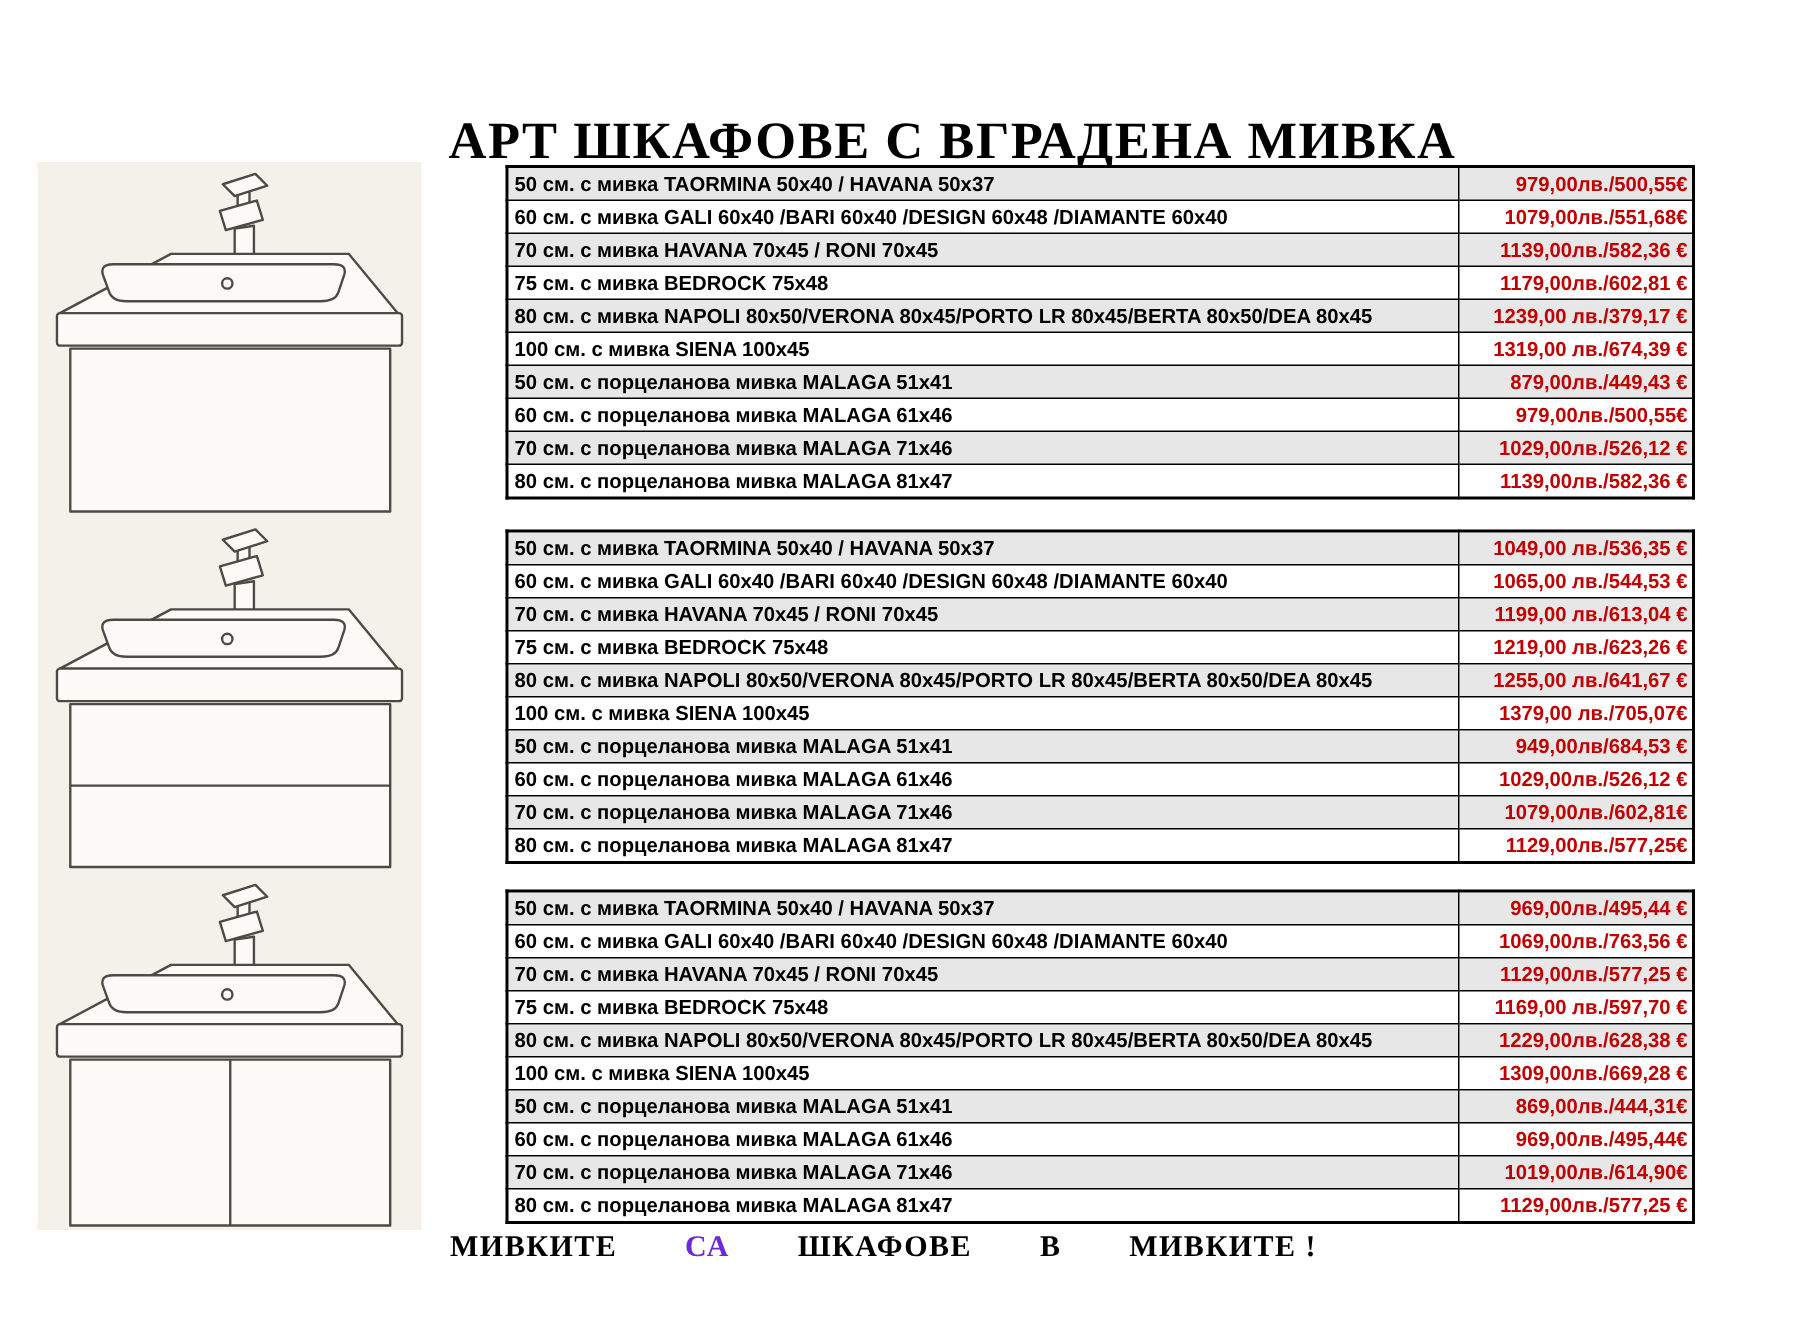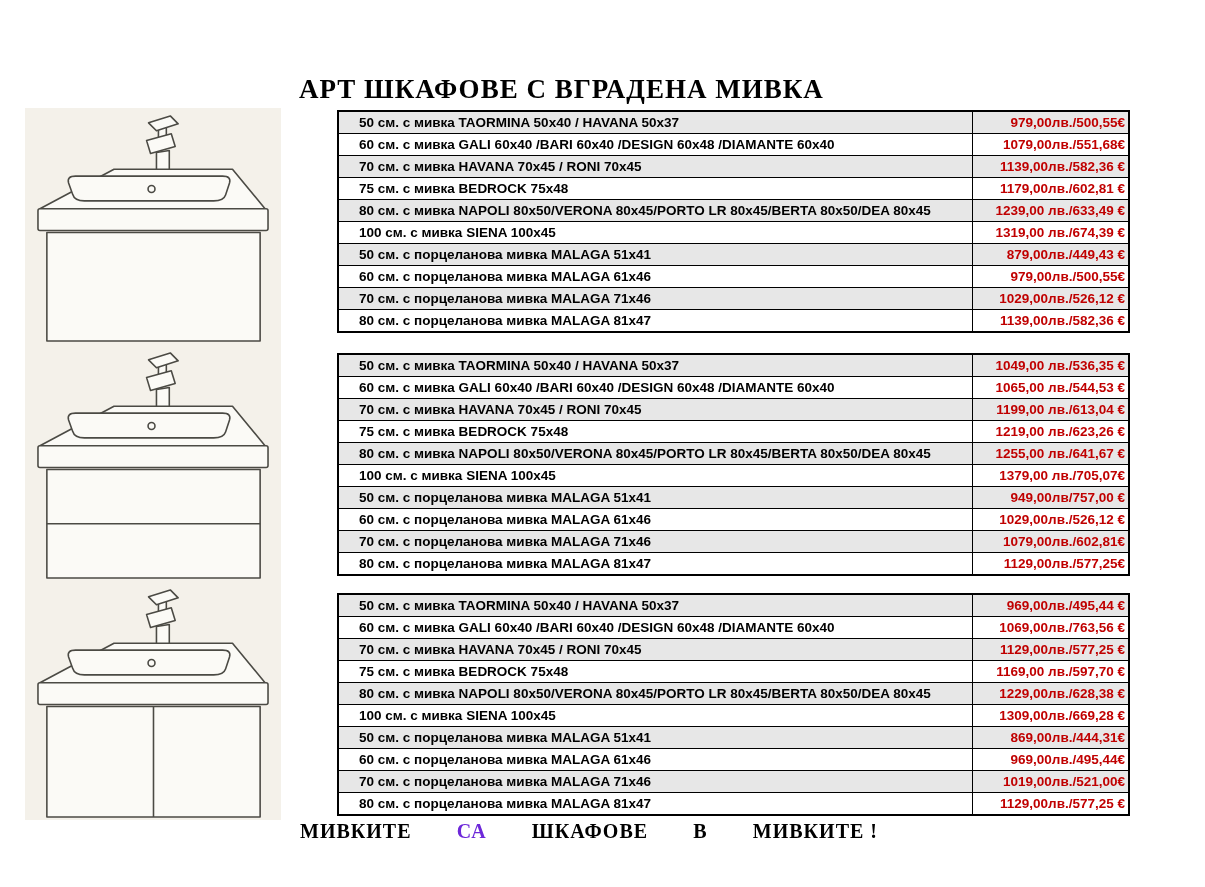--- a/index.html
+++ b/index.html
@@ -17,7 +17,7 @@
   .page-title{
     position:absolute;left:299px;top:74px;margin:0;
     font-family:"Liberation Serif",serif;font-weight:bold;
-    font-size:27px;letter-spacing:1px;color:#000;white-space:nowrap;
+    font-size:35px;letter-spacing:1px;color:#000;white-space:nowrap;
   }
   table.price-table{
     position:absolute;left:337px;width:791px;

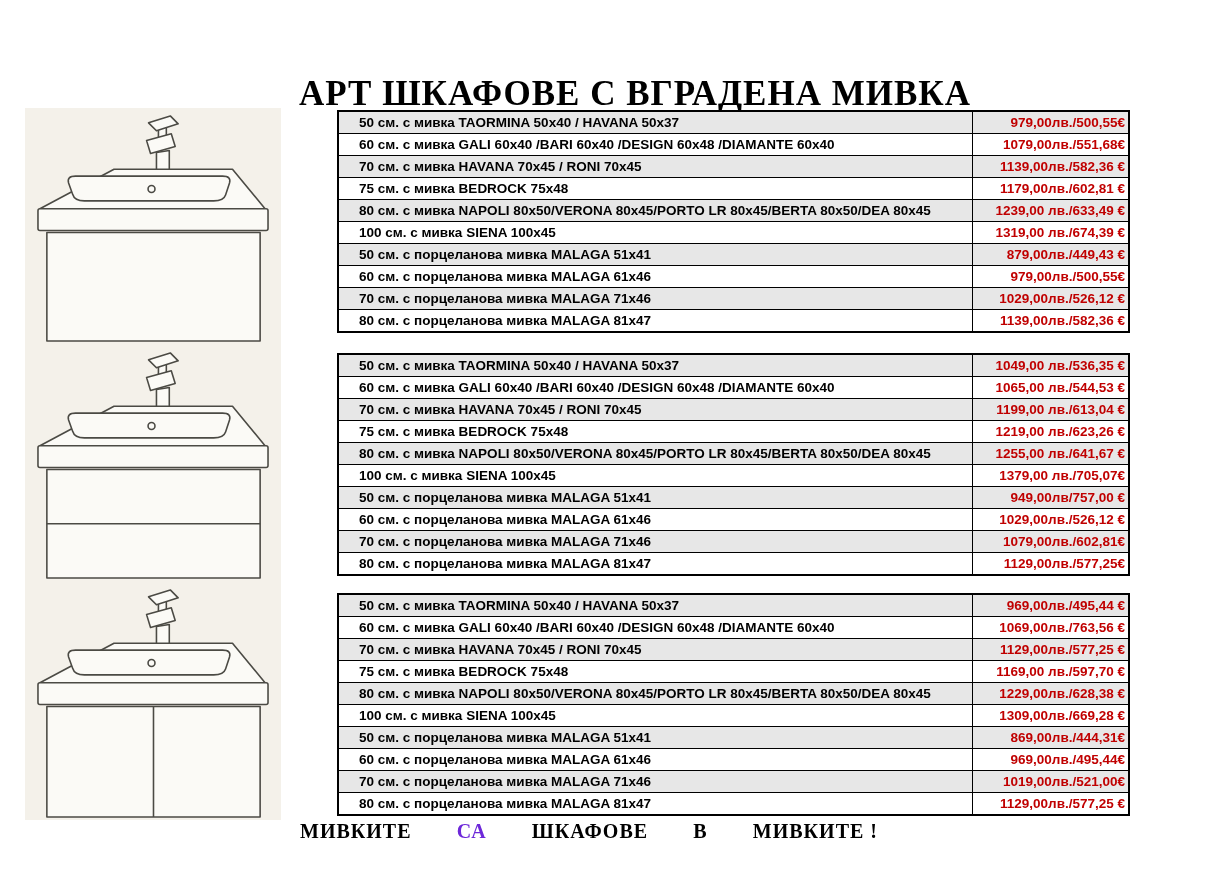--- a/index.html
+++ b/index.html
@@ -31,7 +31,7 @@
   }
   .price-table col.c-desc{width:634px;}
   .price-table col.c-price{width:157px;}
-  td.desc{padding:0 2px 0 20px;color:#000;}
+  td.desc{padding:0 2px 0 4px;color:#000;}
   td.price{padding:0 3px 0 0;text-align:right;color:#c00000;margin-top:24px;}
   .price-table tr:nth-child(odd) td{background:#e7e7e7;}
   .price-table tr:nth-child(even) td{background:#ffffff;}

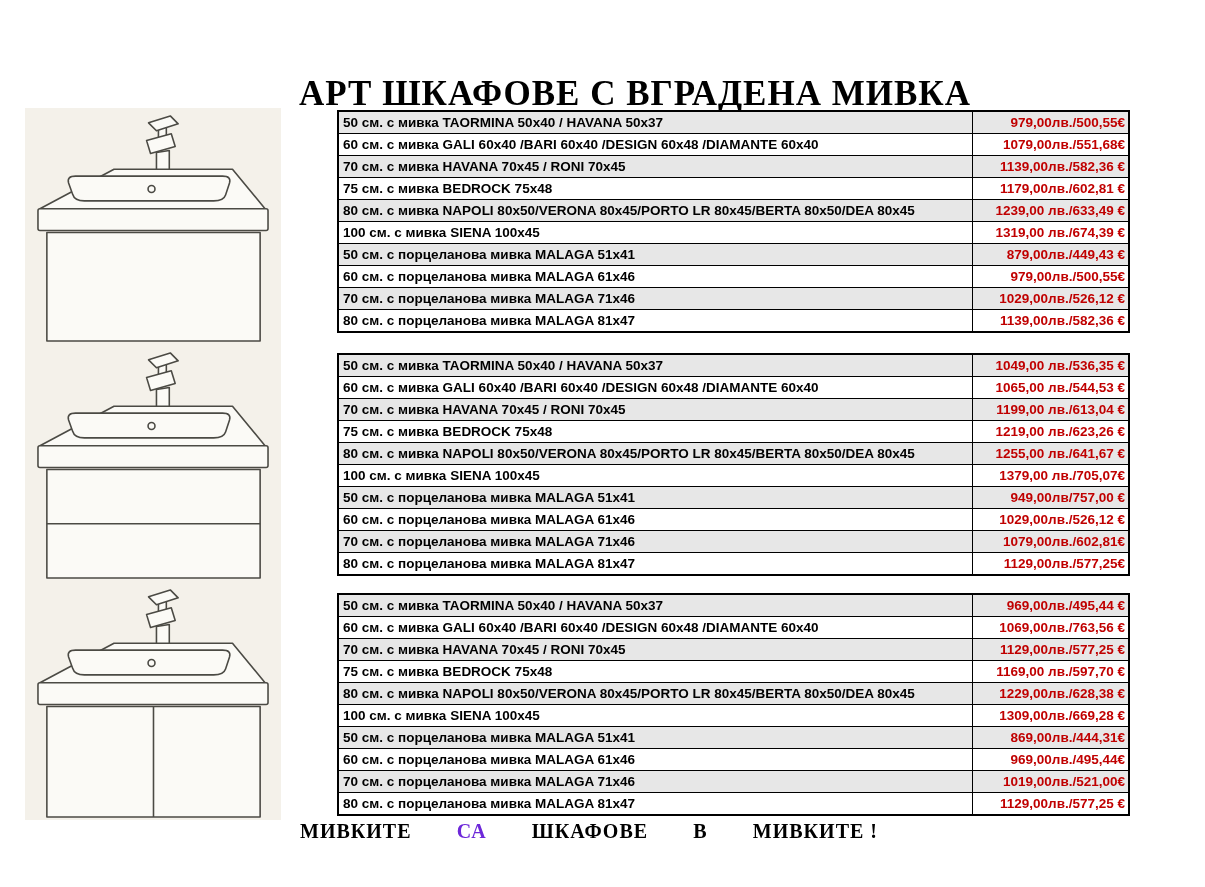--- a/index.html
+++ b/index.html
@@ -119,7 +119,7 @@
       </tr>
     <tr>
         <td class="desc">80 см. с мивка NAPOLI 80x50/VERONA 80x45/PORTO LR 80x45/BERTA 80x50/DEA 80x45</td>
-        <td class="price">1239,00 лв./633,49 €</td>
+        <td class="price">1239,00 лв./379,17 €</td>
       </tr>
     <tr>
         <td class="desc">100 см. с мивка SIENA 100x45</td>

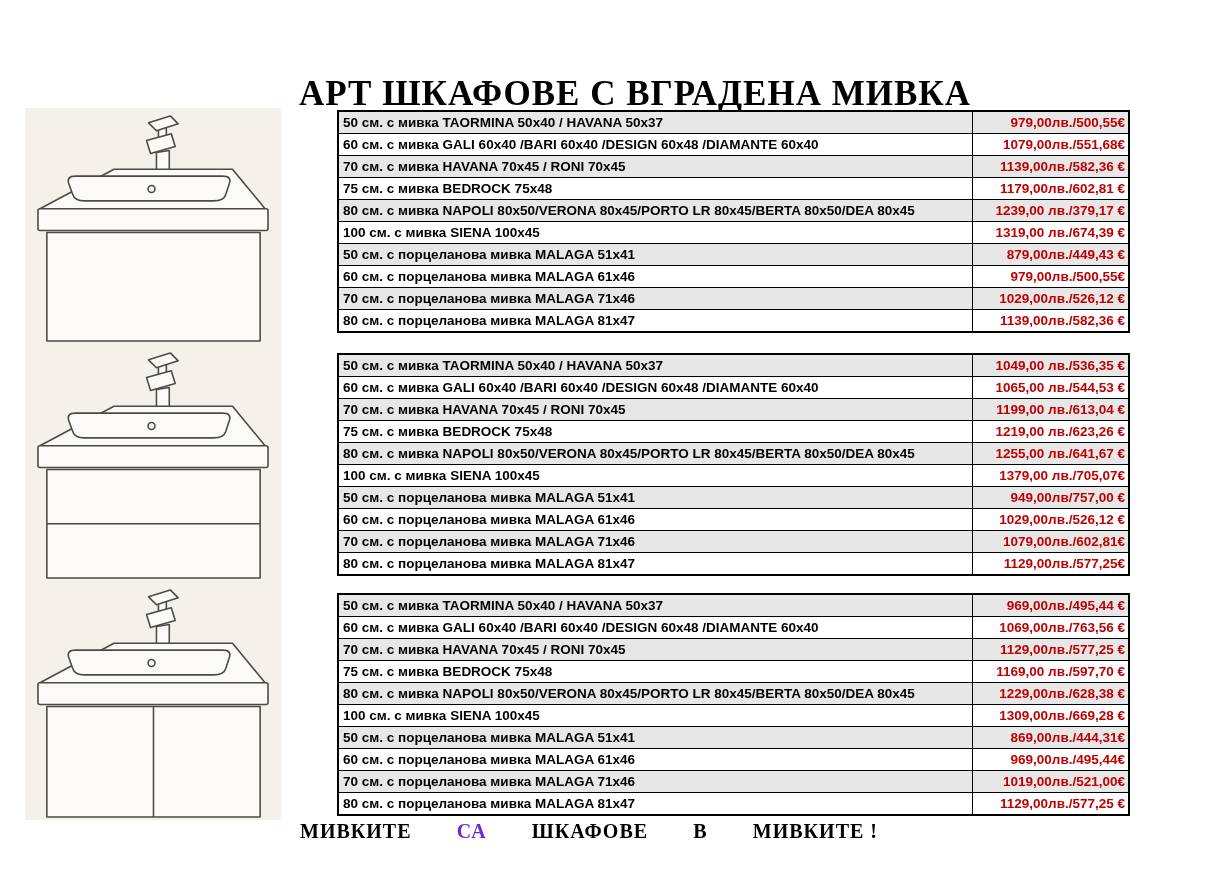--- a/index.html
+++ b/index.html
@@ -176,7 +176,7 @@
       </tr>
     <tr>
         <td class="desc">50 см. с порцеланова мивка MALAGA 51x41</td>
-        <td class="price">949,00лв/757,00 €</td>
+        <td class="price">949,00лв/684,53 €</td>
       </tr>
     <tr>
         <td class="desc">60 см. с порцеланова мивка MALAGA 61x46</td>

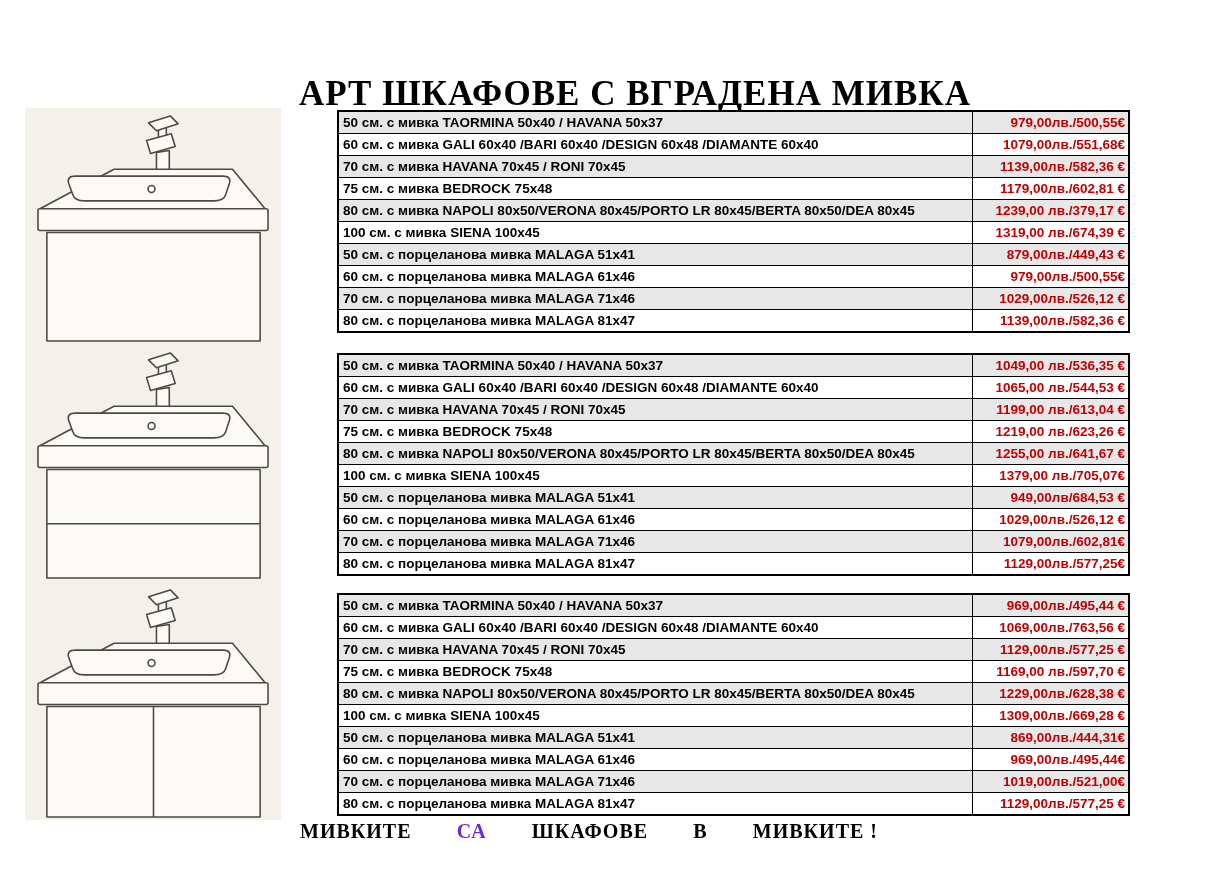--- a/index.html
+++ b/index.html
@@ -233,7 +233,7 @@
       </tr>
     <tr>
         <td class="desc">70 см. с порцеланова мивка MALAGA 71x46</td>
-        <td class="price">1019,00лв./521,00€</td>
+        <td class="price">1019,00лв./614,90€</td>
       </tr>
     <tr>
         <td class="desc">80 см. с порцеланова мивка MALAGA 81x47</td>

